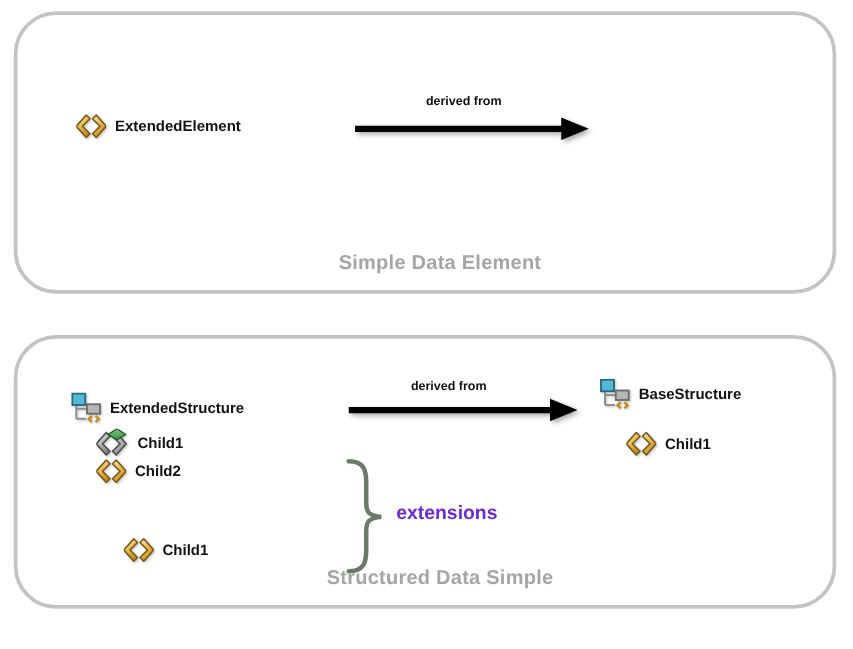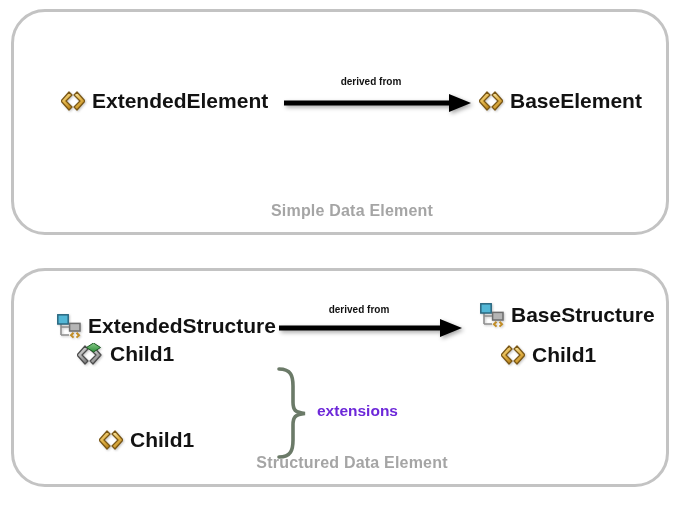--- a/index.html
+++ b/index.html
@@ -20,7 +20,7 @@
   }
   .node{
     position:absolute;display:flex;align-items:center;gap:7px;height:24px;
-    font-weight:bold;font-size:21px;color:#121212;white-space:nowrap;
+    font-weight:bold;font-size:12px;color:#121212;white-space:nowrap;
   }
   .icon{flex:0 0 auto;filter:drop-shadow(1px 1.5px 1px rgba(130,130,130,0.45));}
   .arrow-svg{position:absolute;overflow:visible;filter:drop-shadow(2px 2px 2px rgba(0,0,0,0.35));}

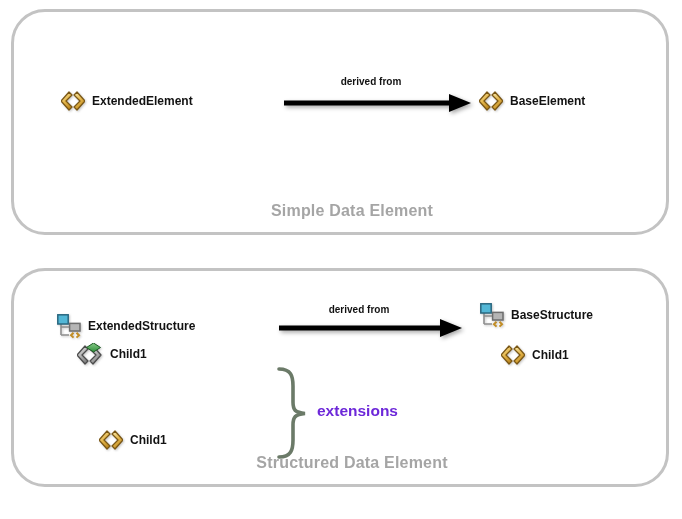--- a/index.html
+++ b/index.html
@@ -95,12 +95,6 @@
       <polygon points="170,4 192,13 170,22" fill="#000"></polygon>
     </svg>
 
-    <div class="node" style="left:465px;top:77px">
-      <svg class="icon" width="24" height="20">
-          <use href="#sym-xml"></use>
-        </svg>
-      <span>BaseElement</span>
-    </div>
 
     <div class="caption">Simple Data Element</div>
   </div>

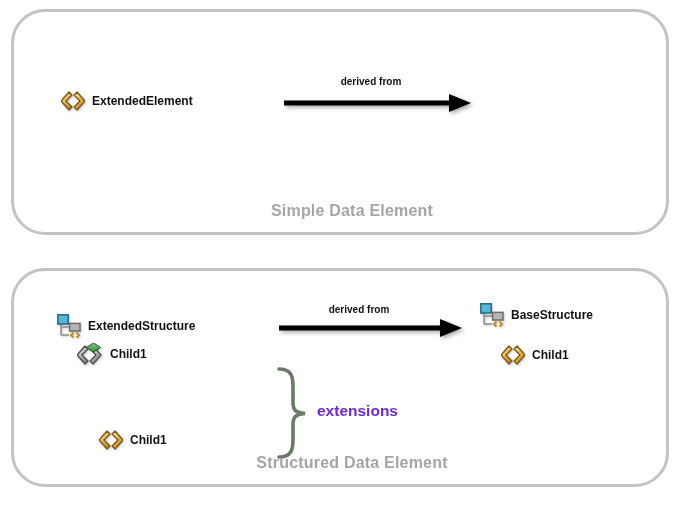--- a/index.html
+++ b/index.html
@@ -115,6 +115,12 @@
       <span>Child1</span>
     </div>
 
+    <div class="node" style="left:63px;top:94px">
+      <svg class="icon" width="24" height="20">
+          <use href="#sym-xml"></use>
+        </svg>
+      <span>Child2</span>
+    </div>
 
 
     <div class="node" style="left:85px;top:157px">

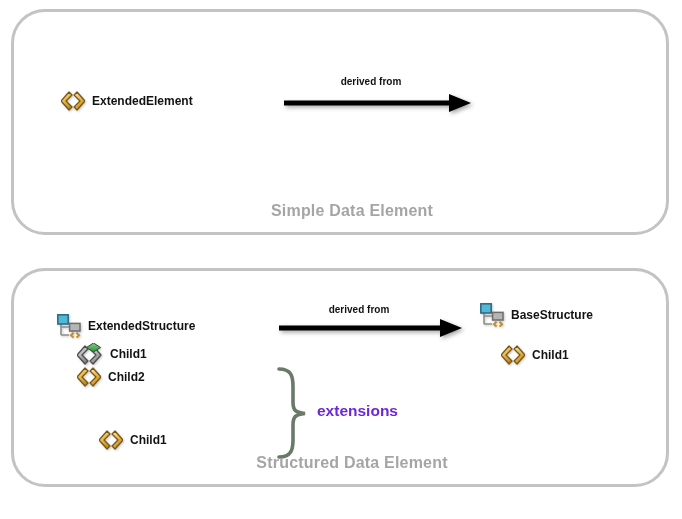--- a/index.html
+++ b/index.html
@@ -157,7 +157,7 @@
 
     <div class="brace-label" style="left:303px;top:131px">extensions</div>
 
-    <div class="caption">Structured Data Element</div>
+    <div class="caption">Structured Data Simple</div>
   </div>
 
 </div>

